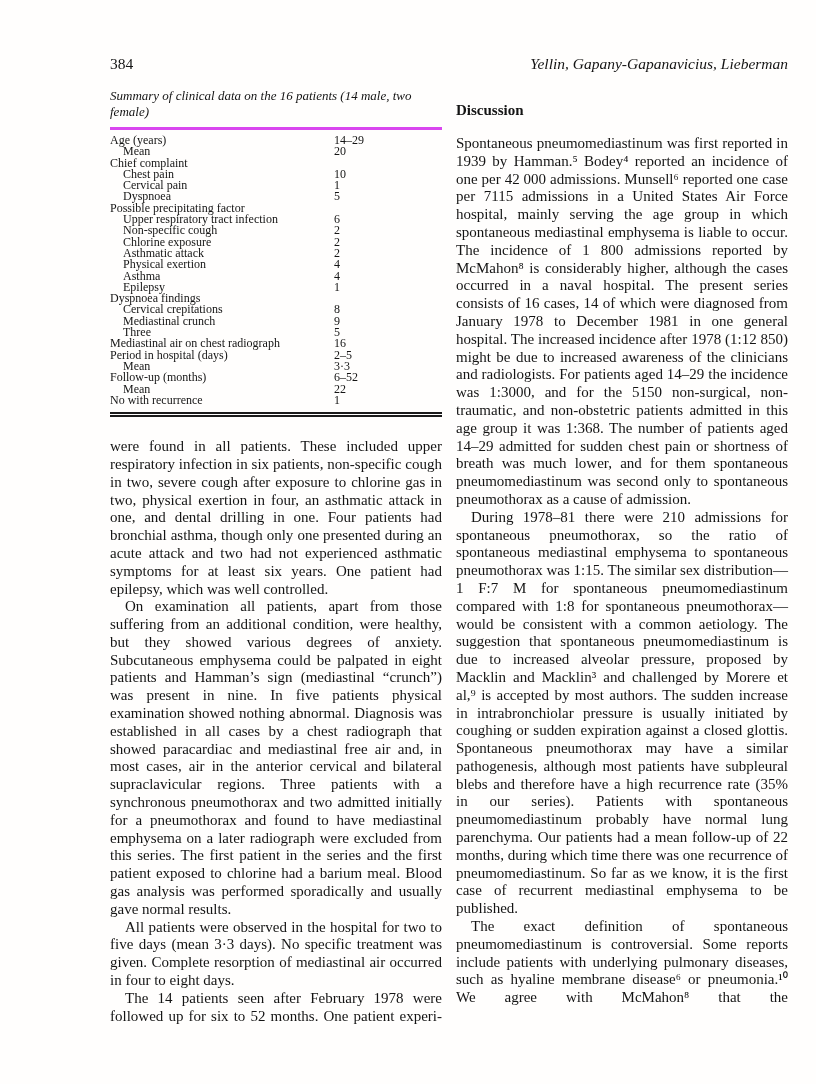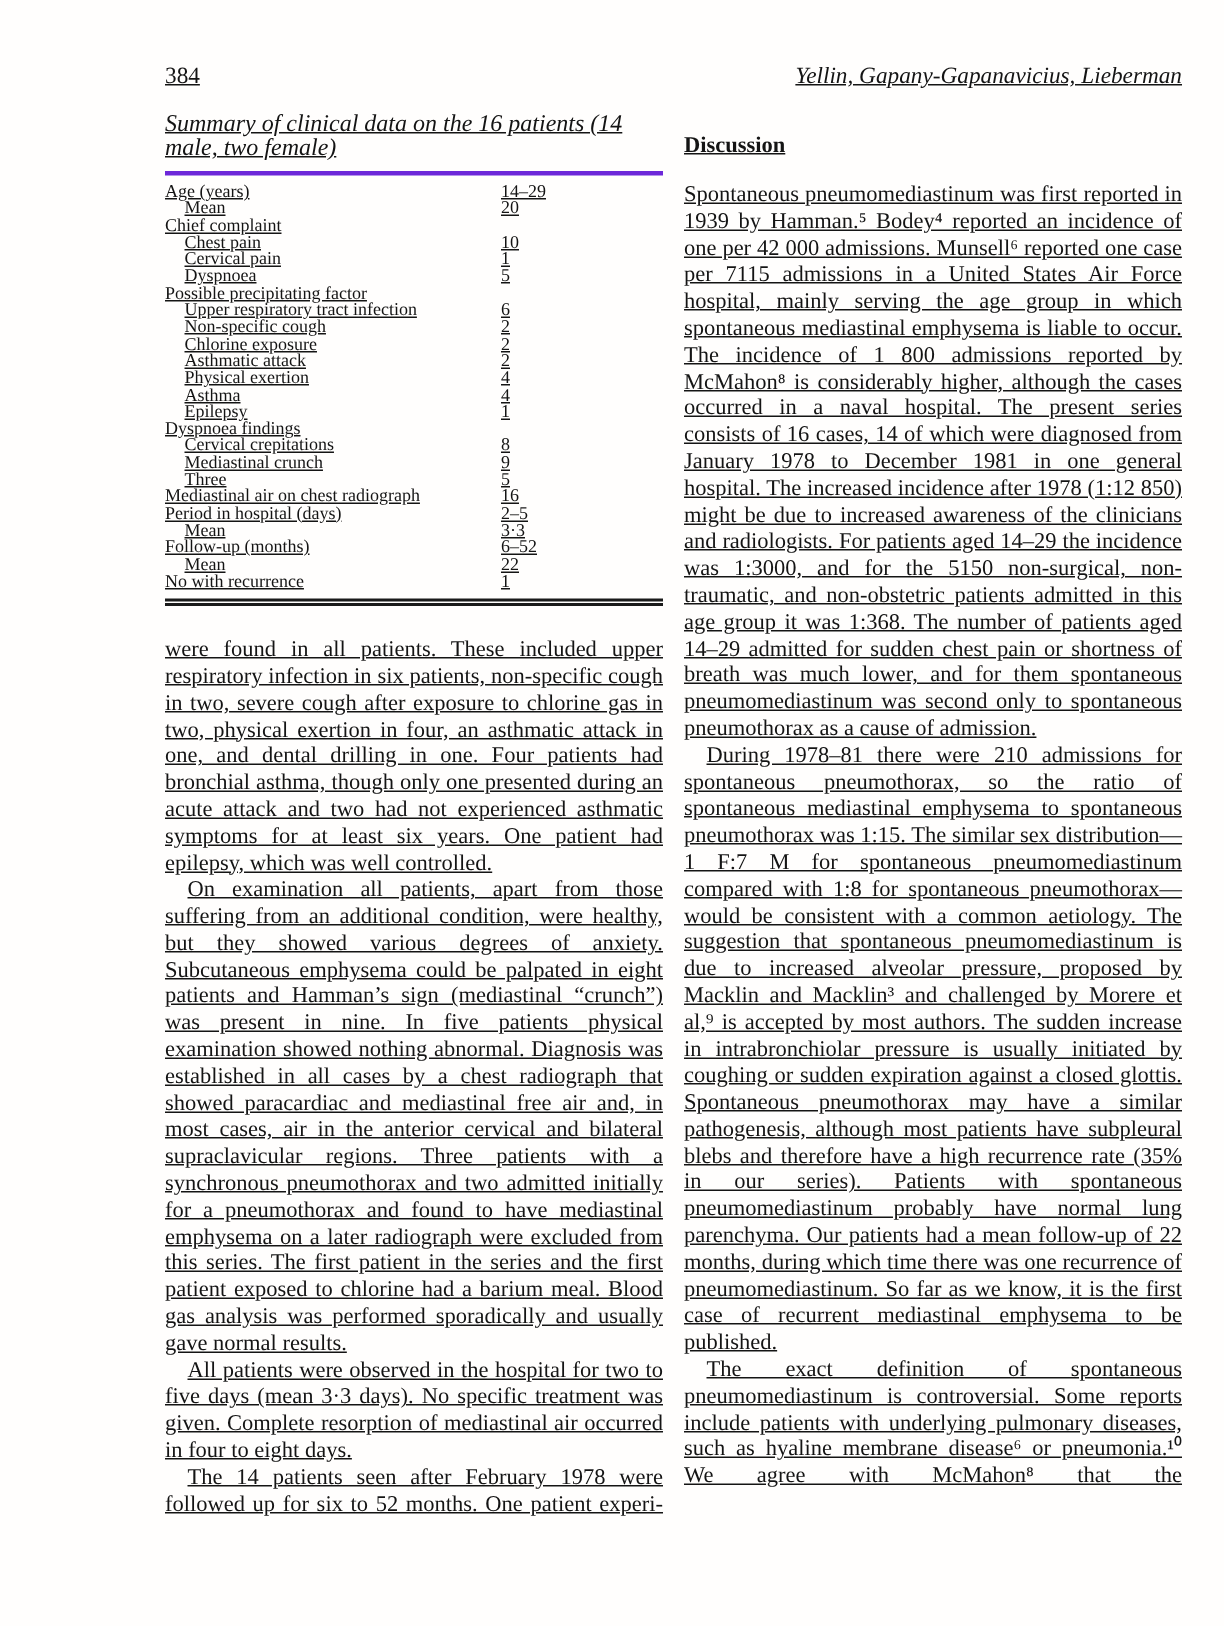--- a/index.html
+++ b/index.html
@@ -15,9 +15,8 @@
   .content {
     position: absolute;
     left: 110px;
-    top: 42px;
+    top: 55px;
     width: 678px;
-    text-decoration: underline;
   }
   .running-head {
     display: flex;

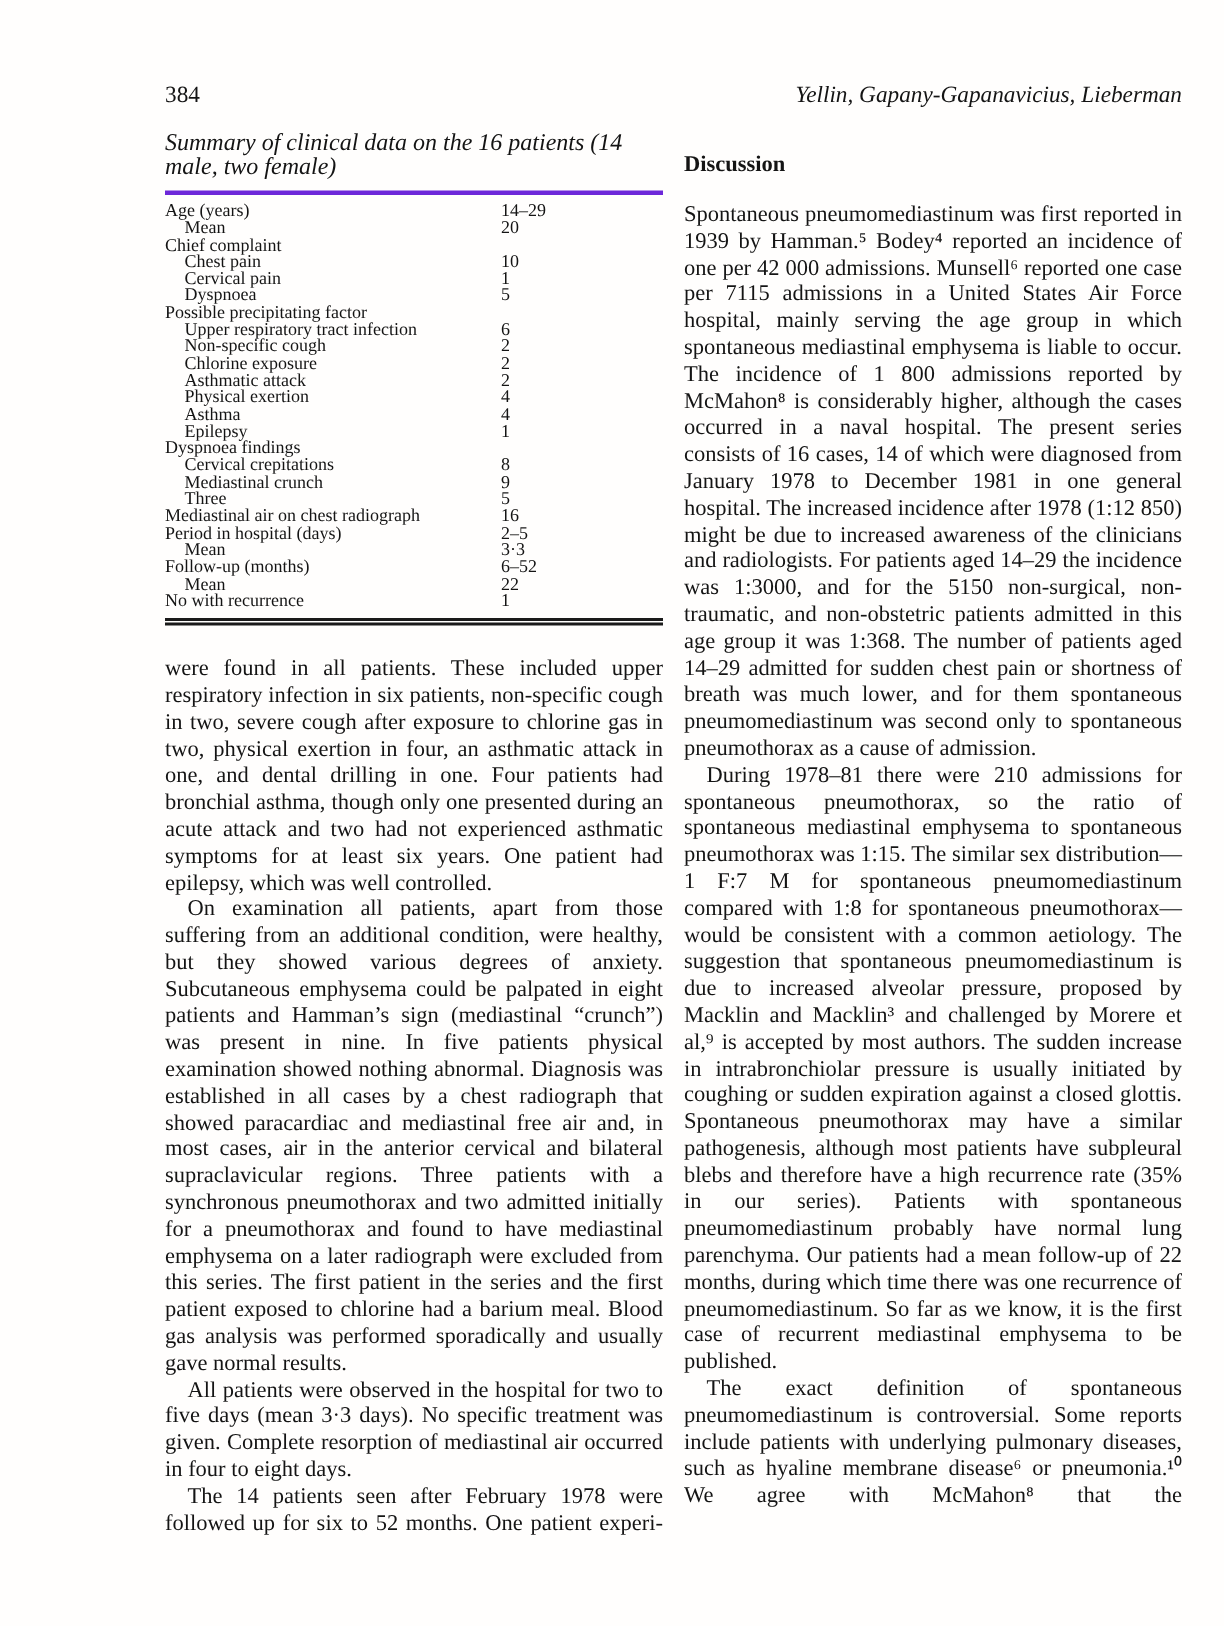--- a/index.html
+++ b/index.html
@@ -34,7 +34,7 @@
   .col { width: 332px; }
   .table-caption {
     font-style: italic;
-    font-size: 16px;
+    font-size: 13px;
     line-height: 16px;
     margin-bottom: 7px;
   }

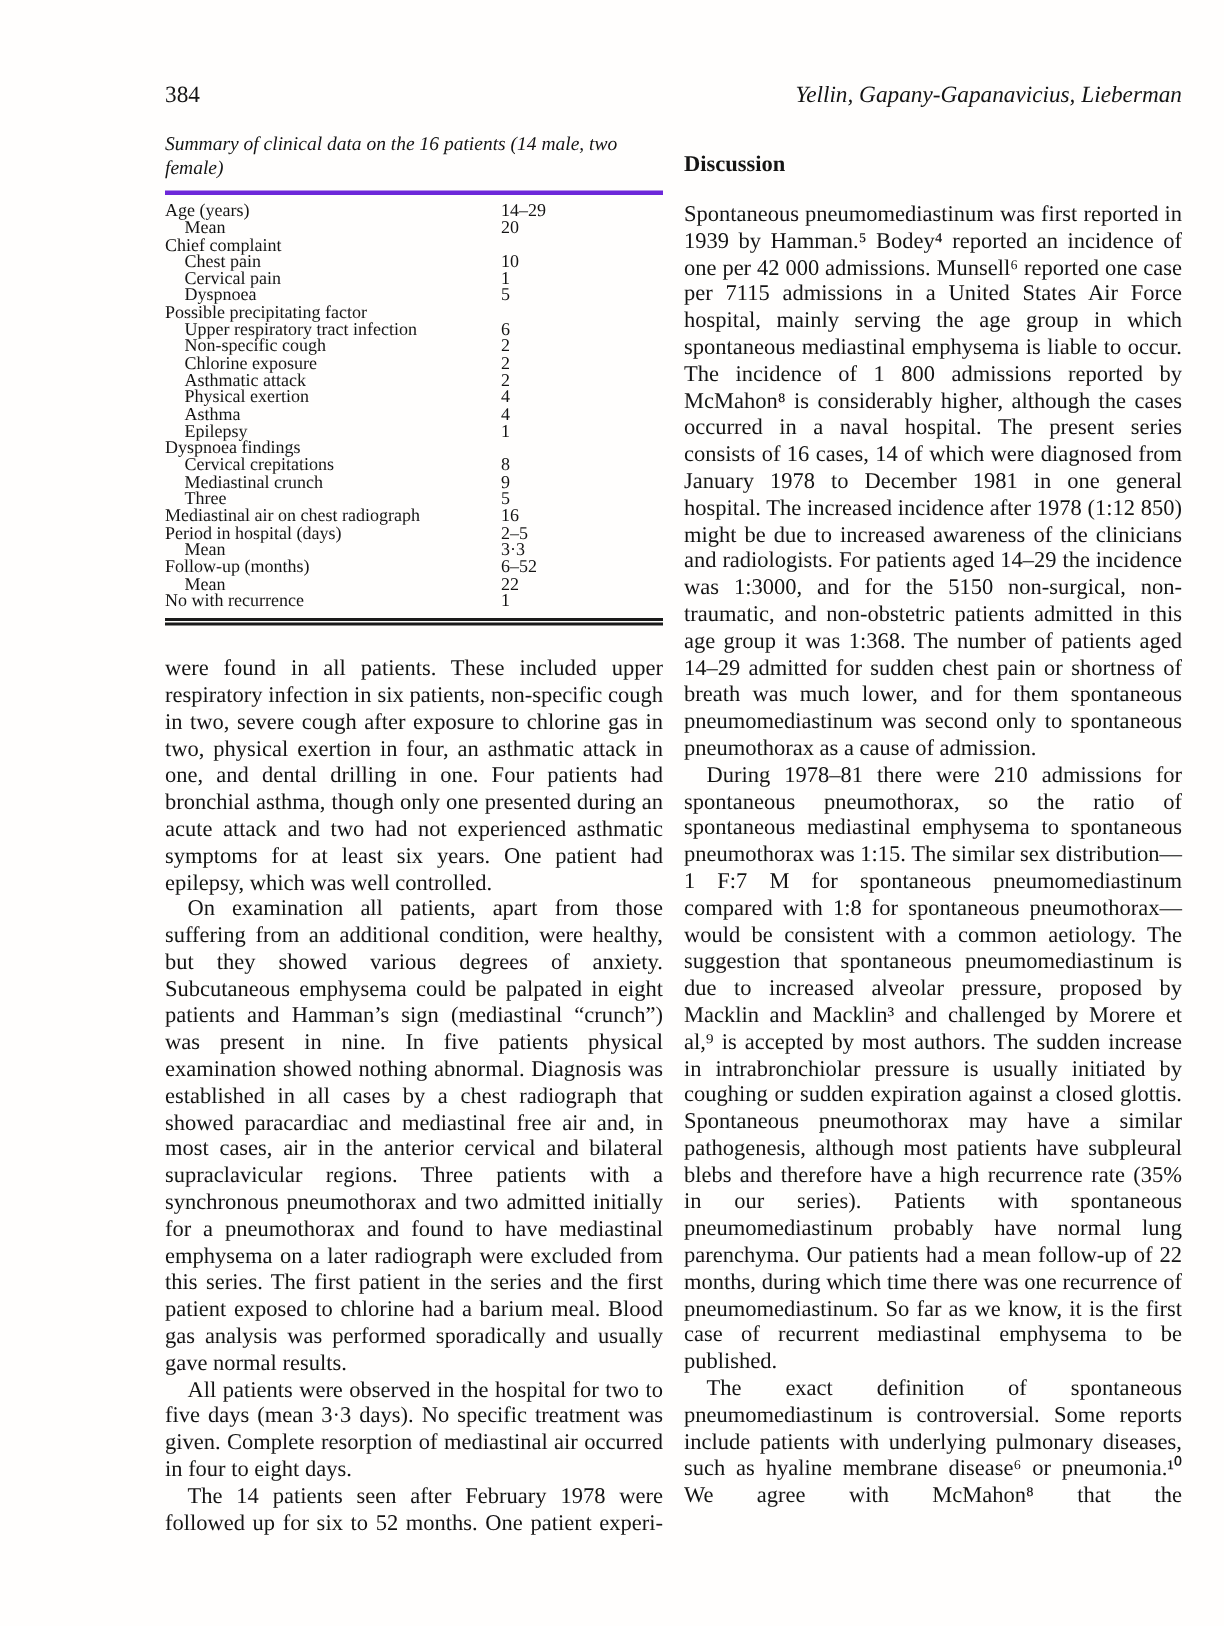--- a/index.html
+++ b/index.html
@@ -39,7 +39,7 @@
     margin-bottom: 7px;
   }
   .data-table {
-    border-top: 3px solid #6d28d9;
+    border-top: 3px solid #d946ef;
     border-bottom: 5px double #1a1a1a;
     padding: 5px 0 6px 0;
     font-size: 12px;

